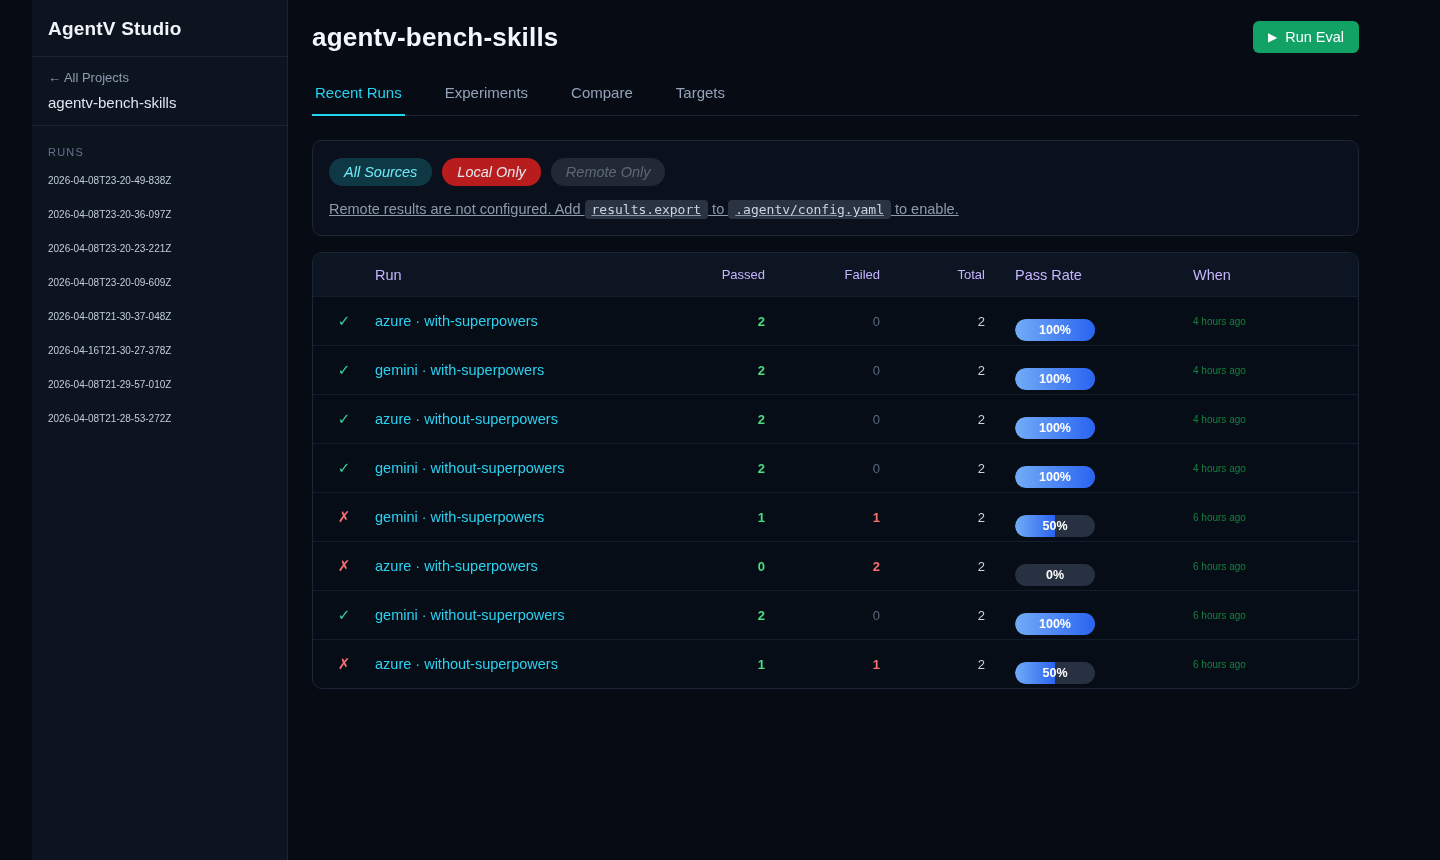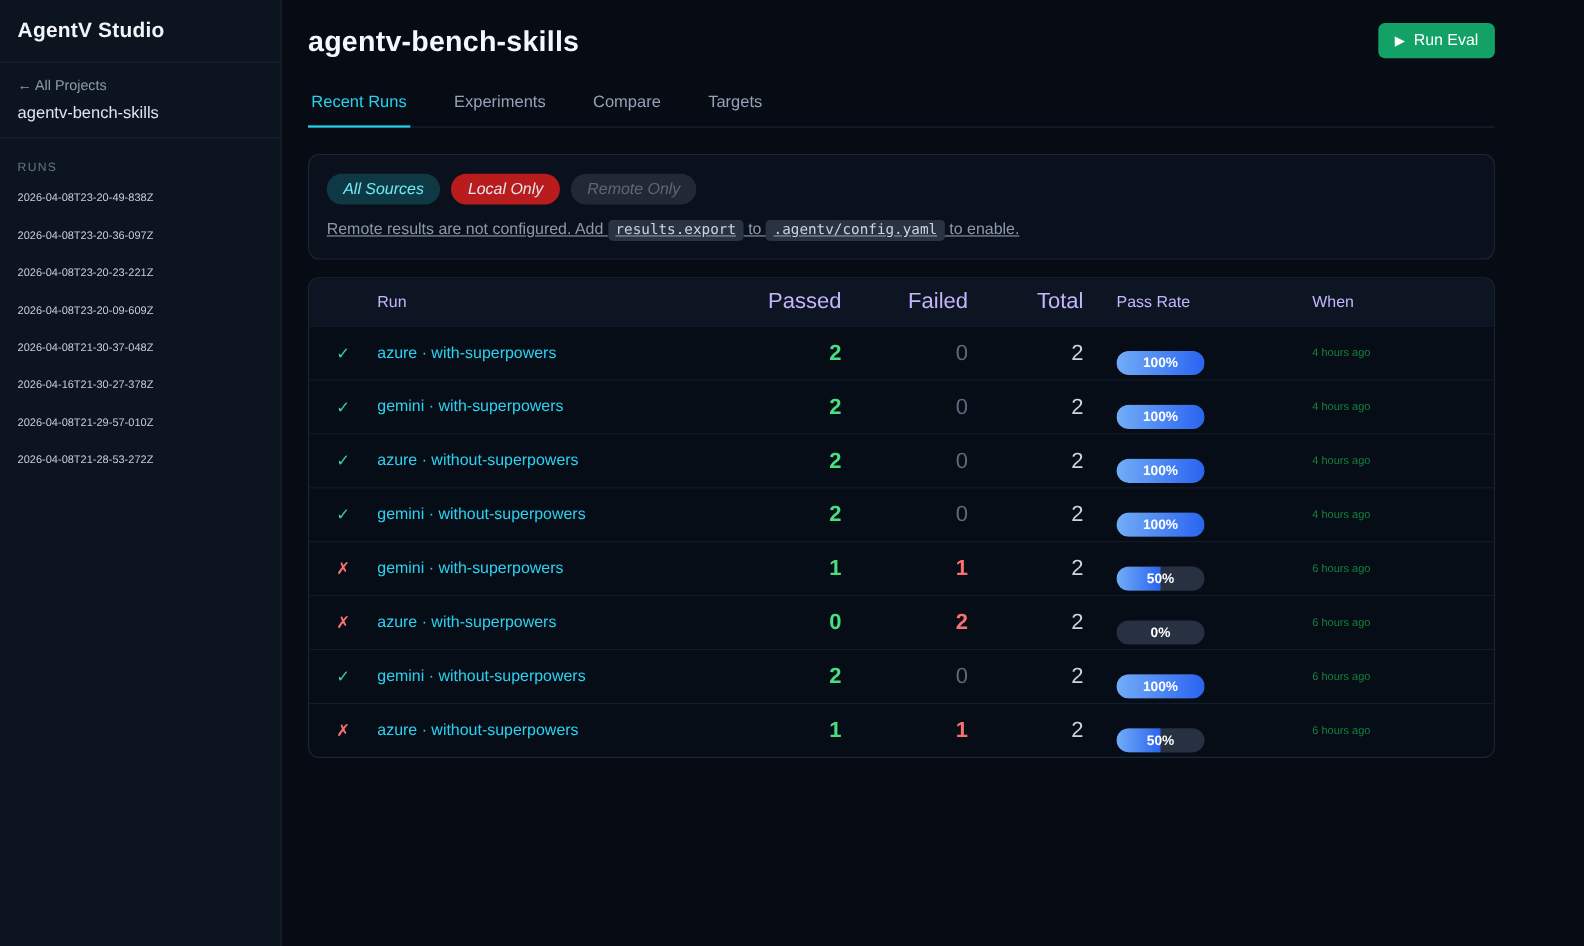--- a/index.html
+++ b/index.html
@@ -9,7 +9,7 @@
     color:#e6edf5;
     font-family:"Liberation Sans","DejaVu Sans",sans-serif;
   }
-  .app { display:flex; width:1384px; height:860px; }
+  .app { display:flex; width:1384px; height:860px;padding-left:32px; }
 
   
   .sidebar {

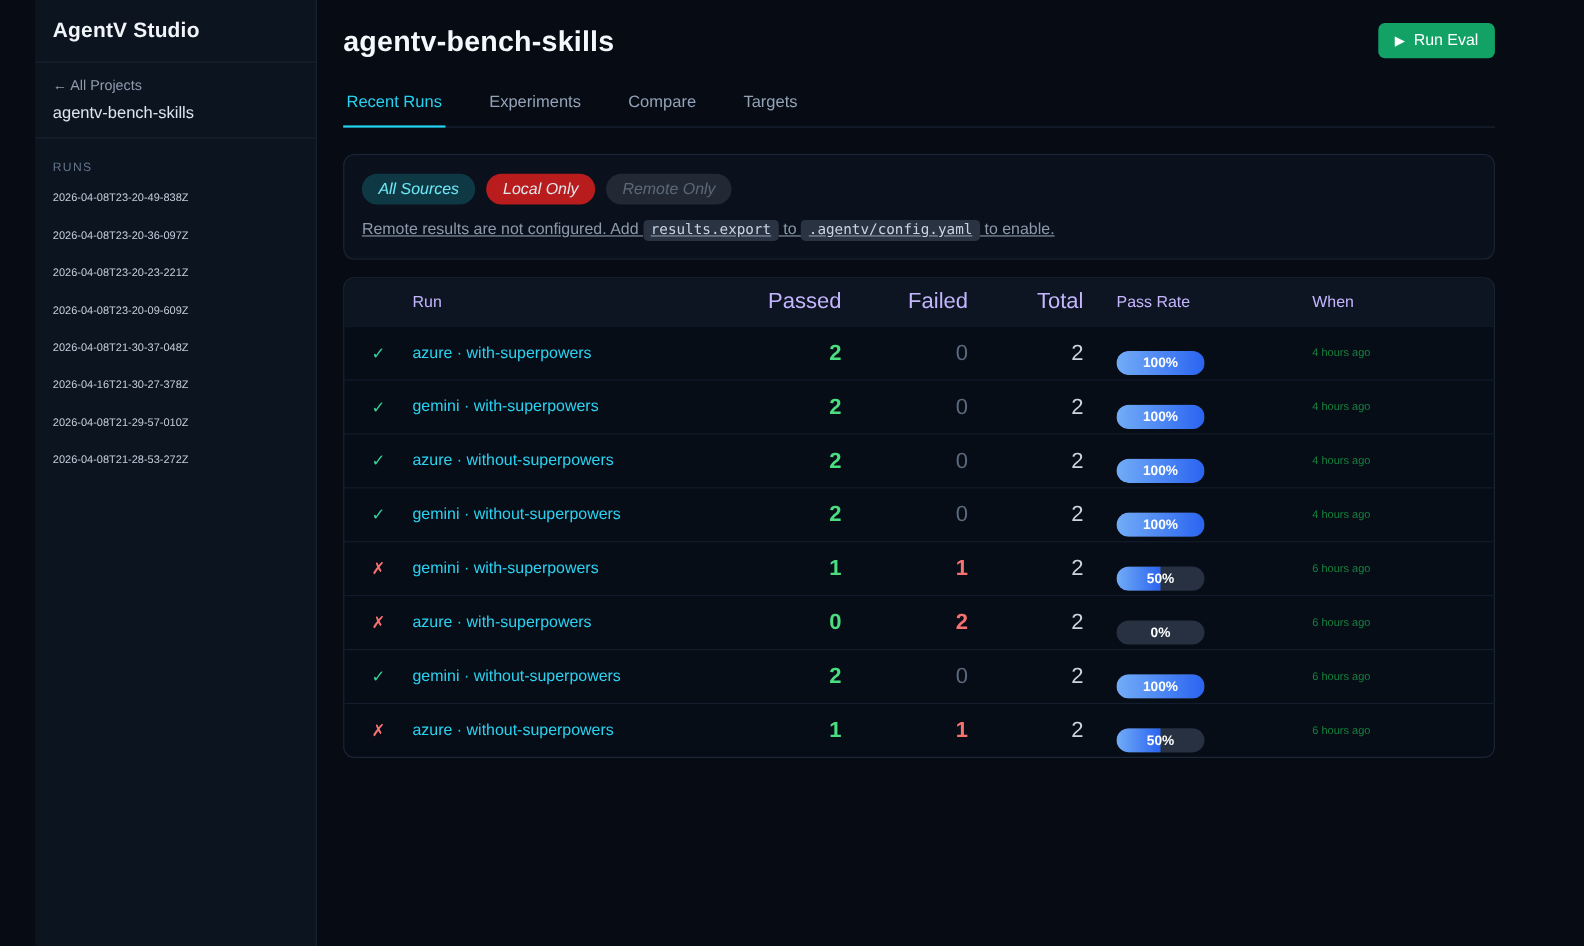--- a/index.html
+++ b/index.html
@@ -127,7 +127,7 @@
   .status-fail { color:#f87171; }
   .c-run { font-size:14.5px; }
   .run-link { color:#2bd2f0; cursor:pointer; }
-  .c-num { text-align:right; font-size:20px; }
+  .c-num { text-align:right; font-size:13px; }
   .passed { color:#4ade80; font-weight:600; }
   .failed-pos { color:#f87171; font-weight:600; }
   .failed-zero { color:#5b6a7d; }

